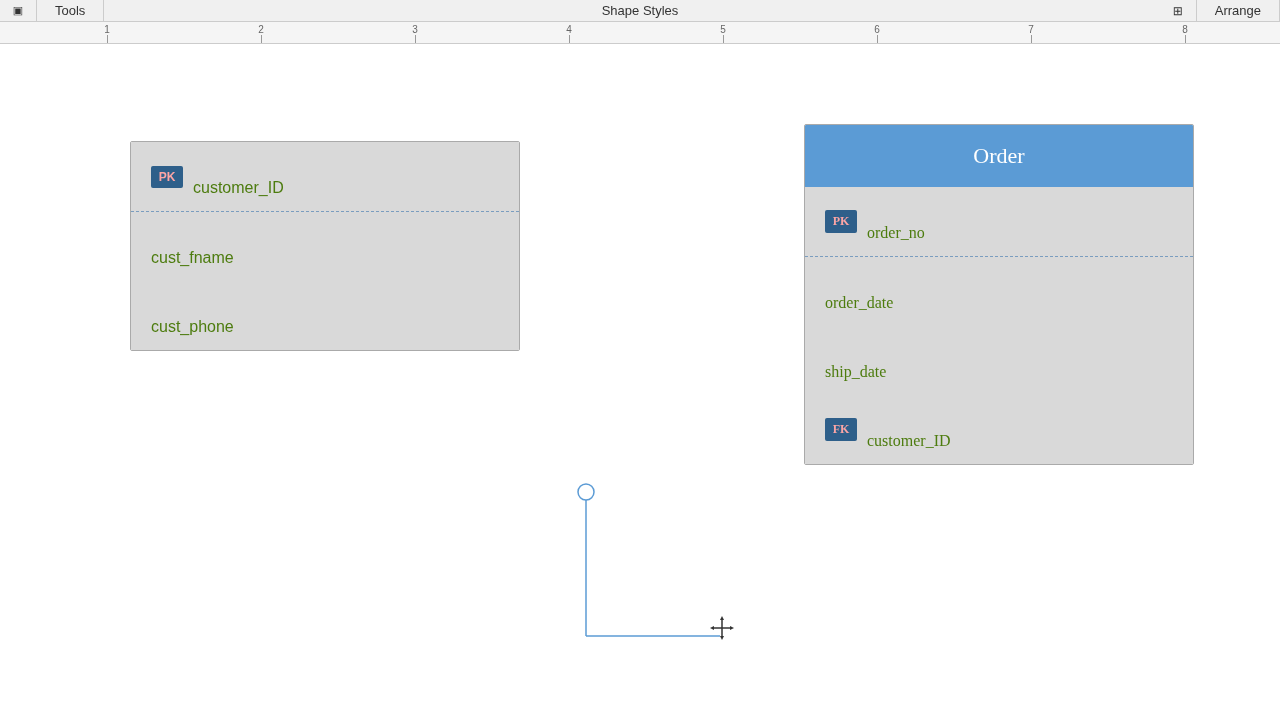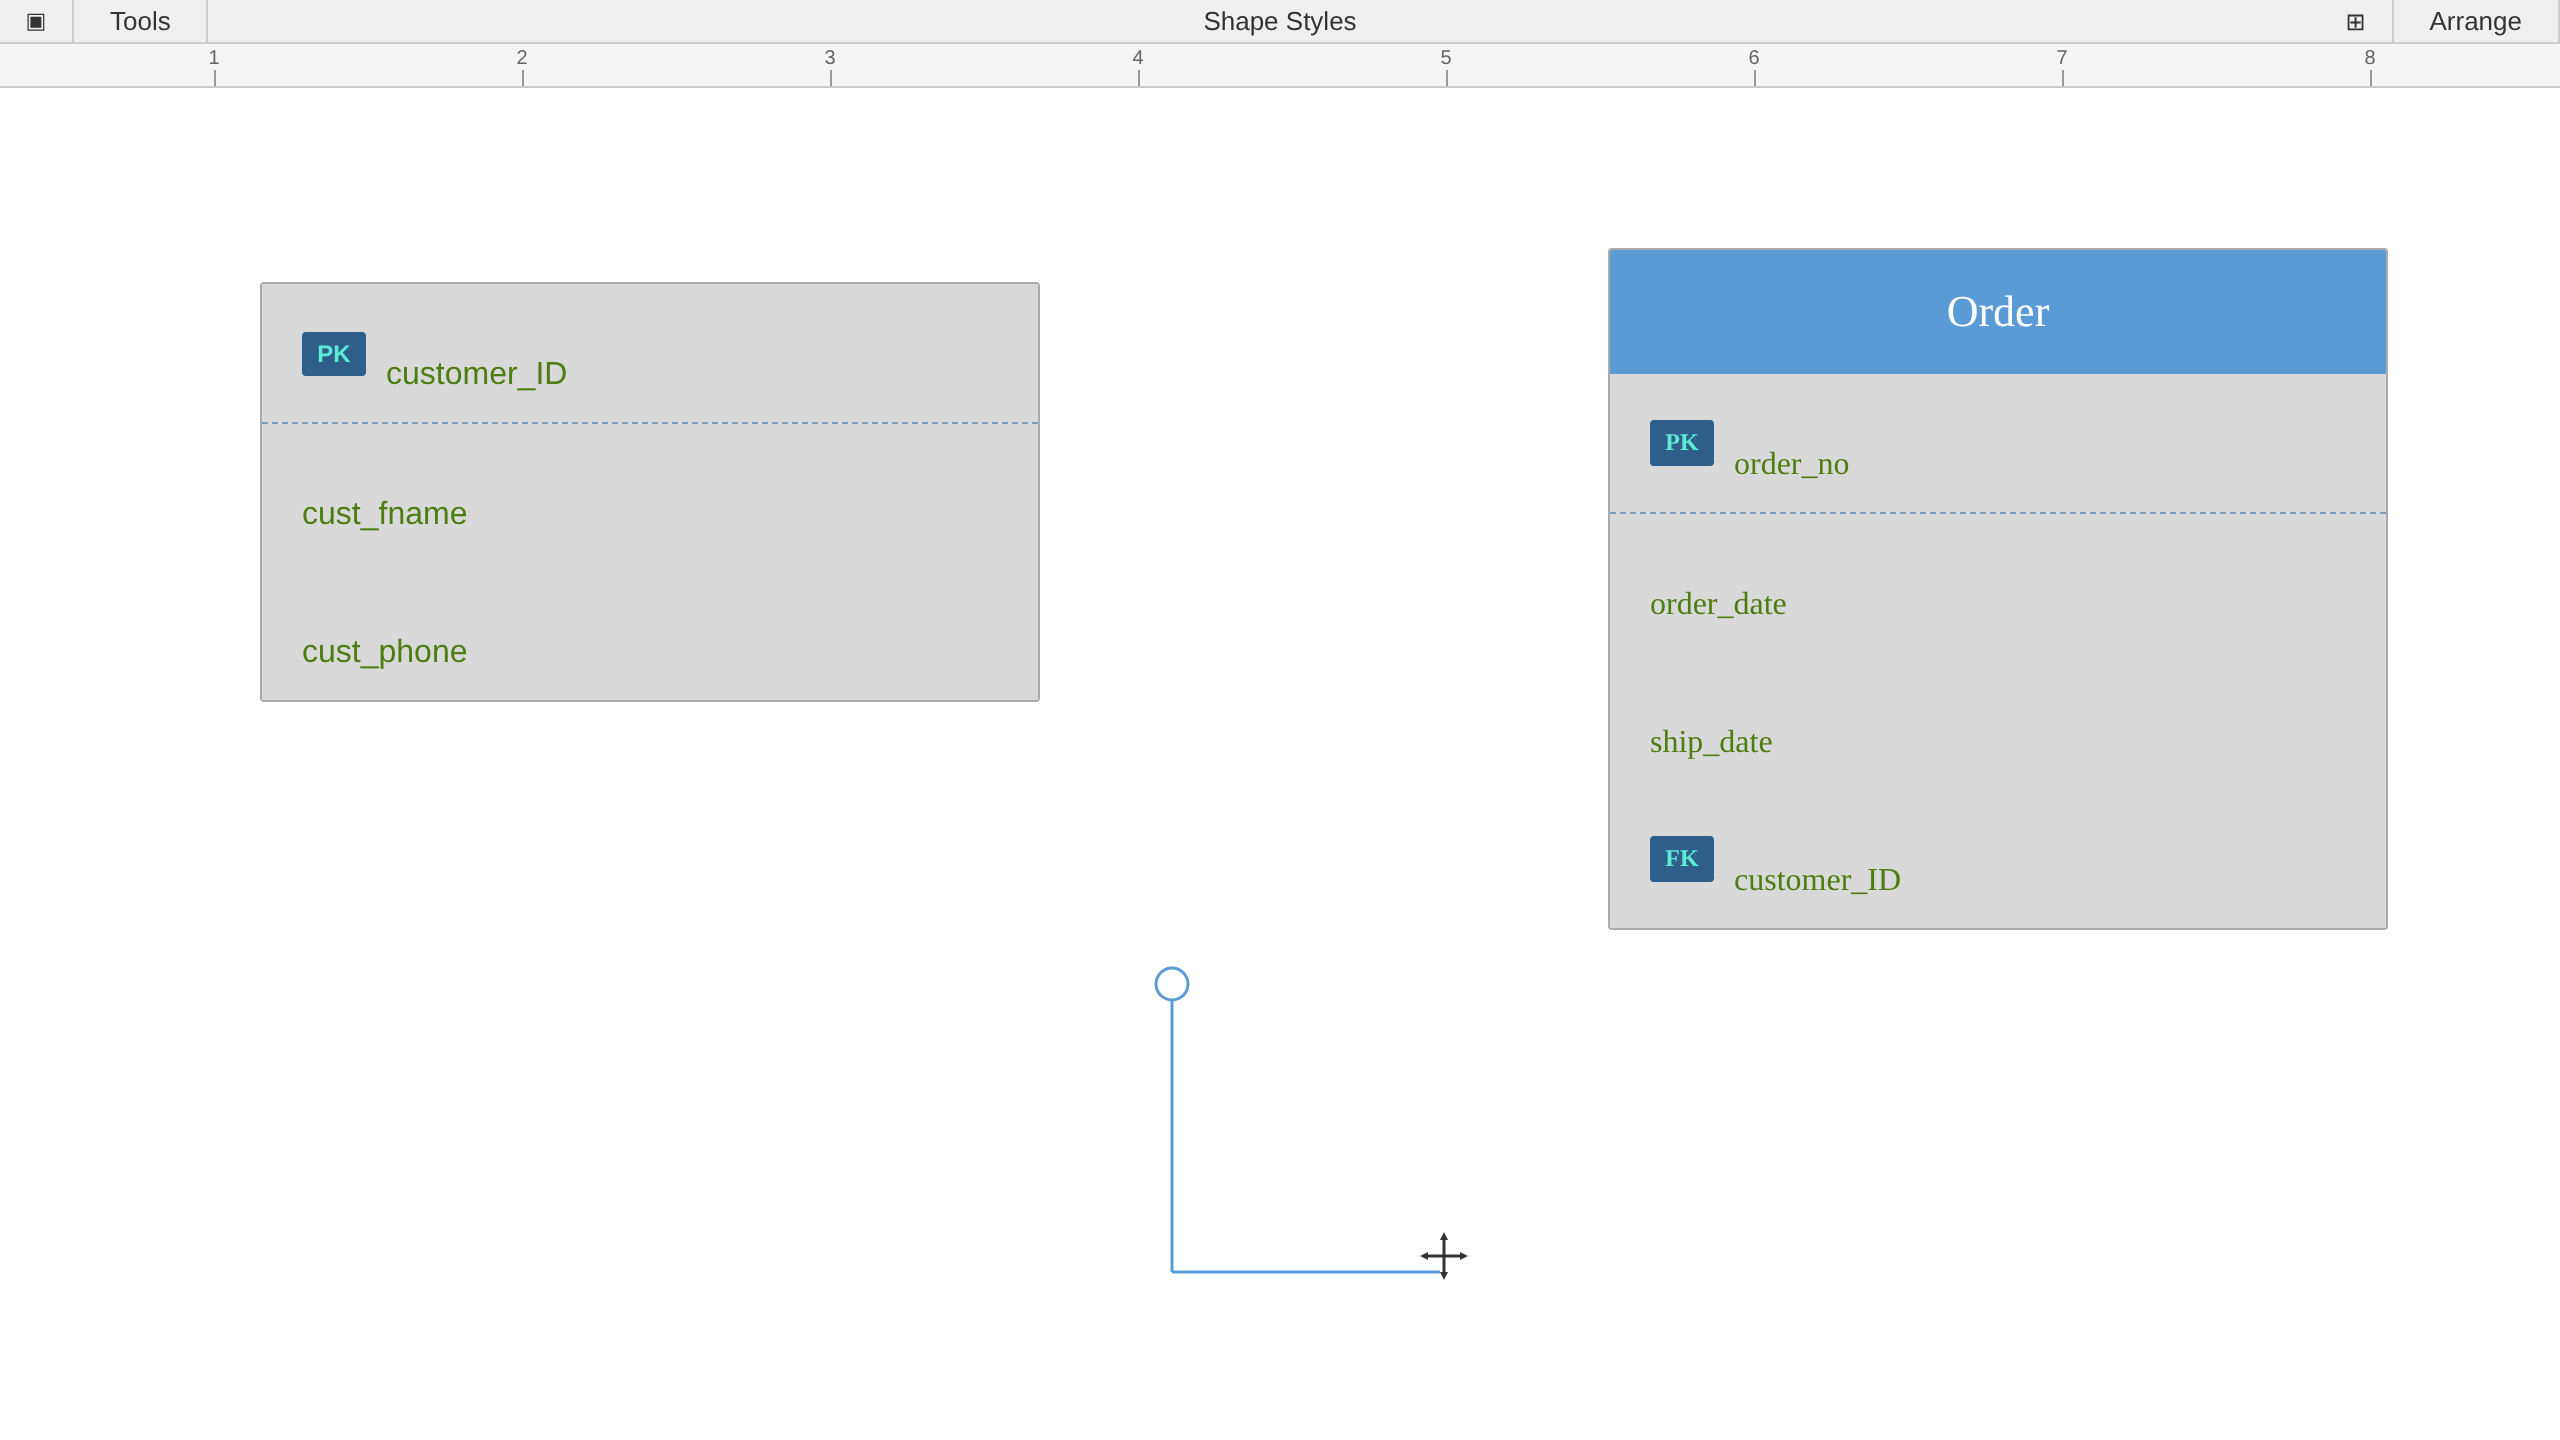--- a/index.html
+++ b/index.html
@@ -136,7 +136,7 @@
 
     .key-badge {
       background: #2e5f8a;
-      color: #5eead4;
+      color: #fca5a5;
       font-size: 12px;
       font-weight: bold;
       padding: 4px 7px;

